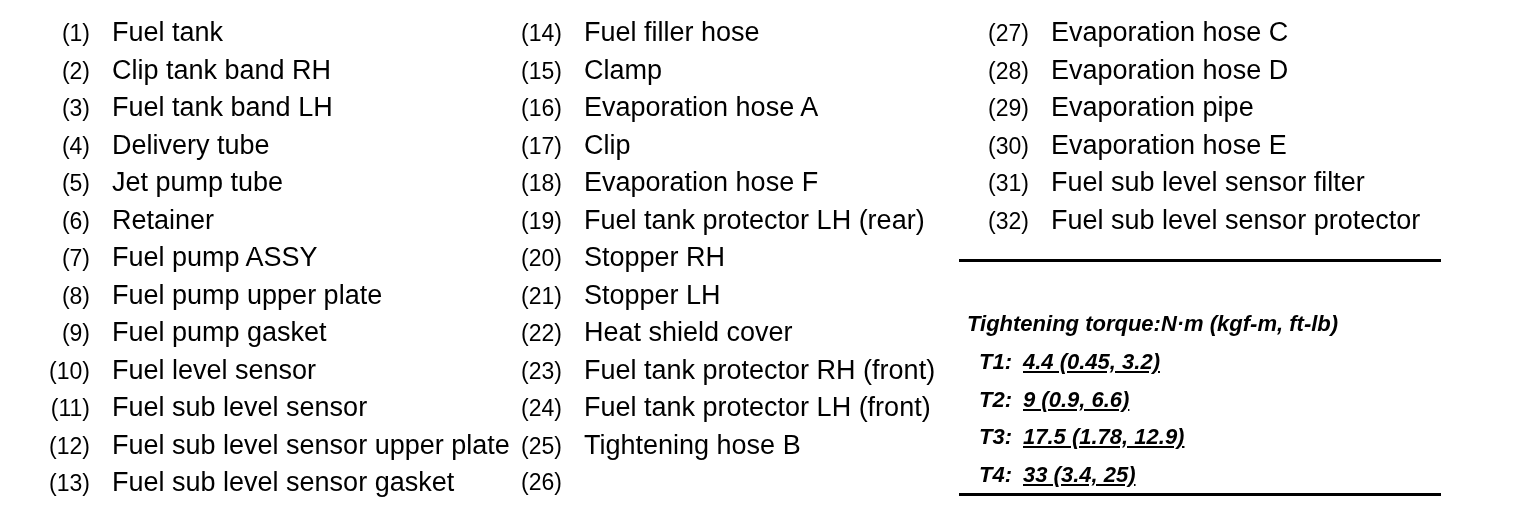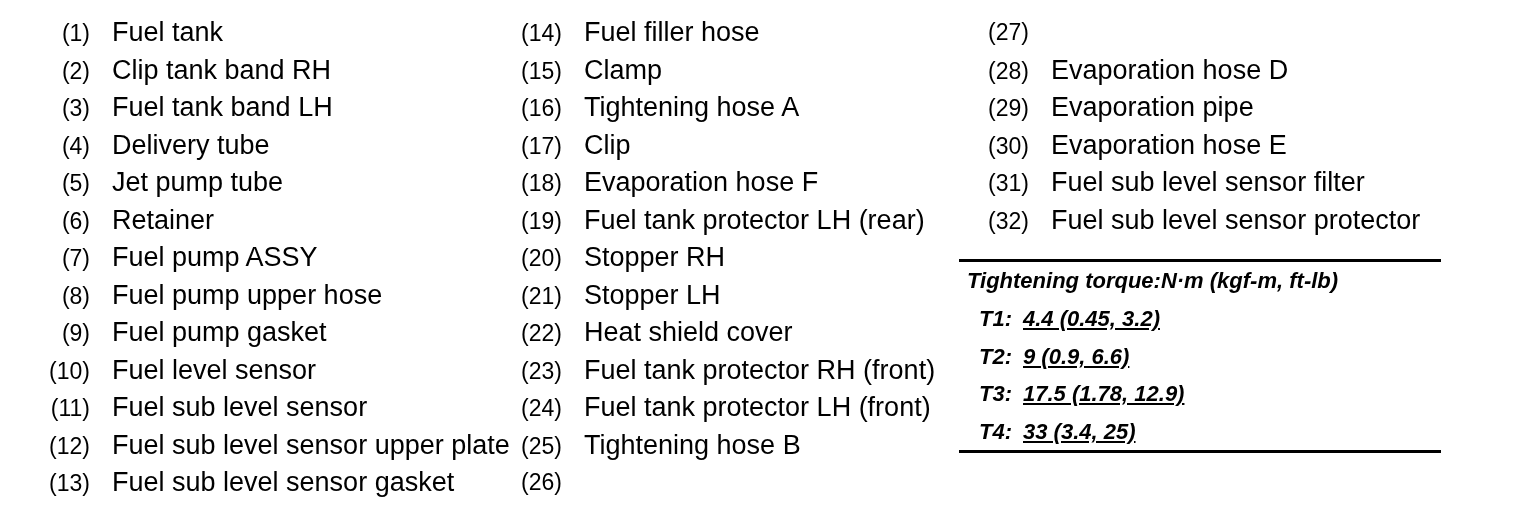--- a/index.html
+++ b/index.html
@@ -212,6 +212,7 @@
     <div class="col col-3">
       <div class="part-row">
         <span class="part-num">(27)</span>
+        <span class="part-label">Evaporation hose C</span>
       </div>
       <div class="part-row">
         <span class="part-num">(28)</span>

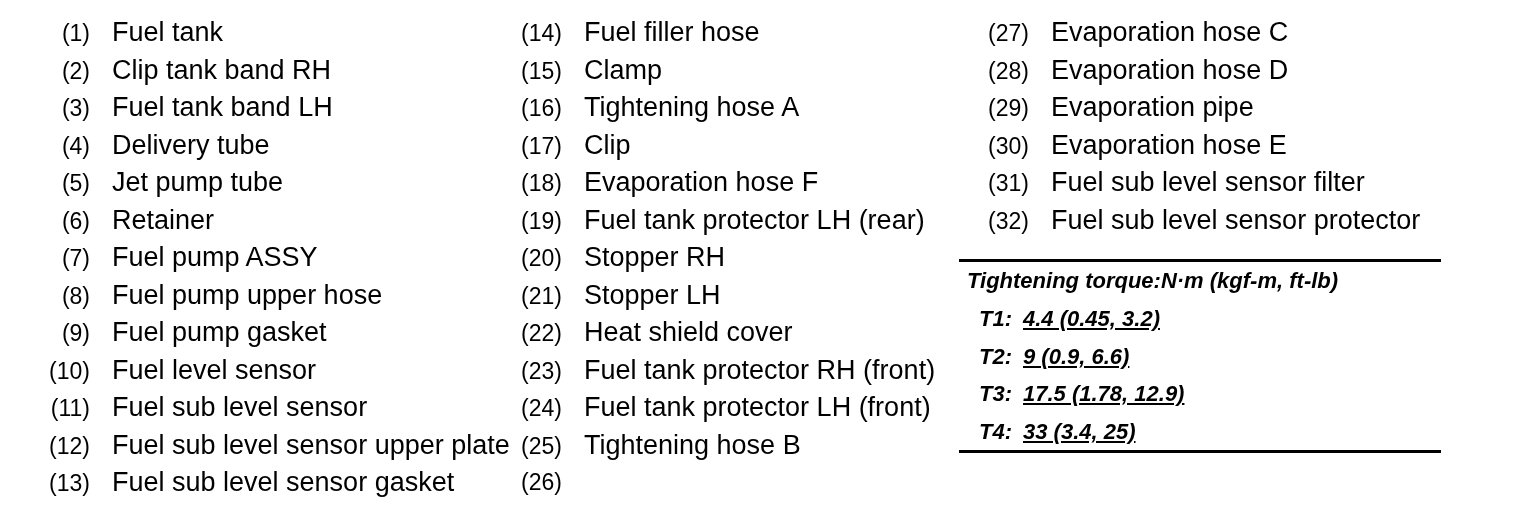--- a/index.html
+++ b/index.html
@@ -166,7 +166,7 @@
       </div>
       <div class="part-row">
         <span class="part-num">(16)</span>
-        <span class="part-label">Tightening hose A</span>
+        <span class="part-label">Evaporation hose A</span>
       </div>
       <div class="part-row">
         <span class="part-num">(17)</span>

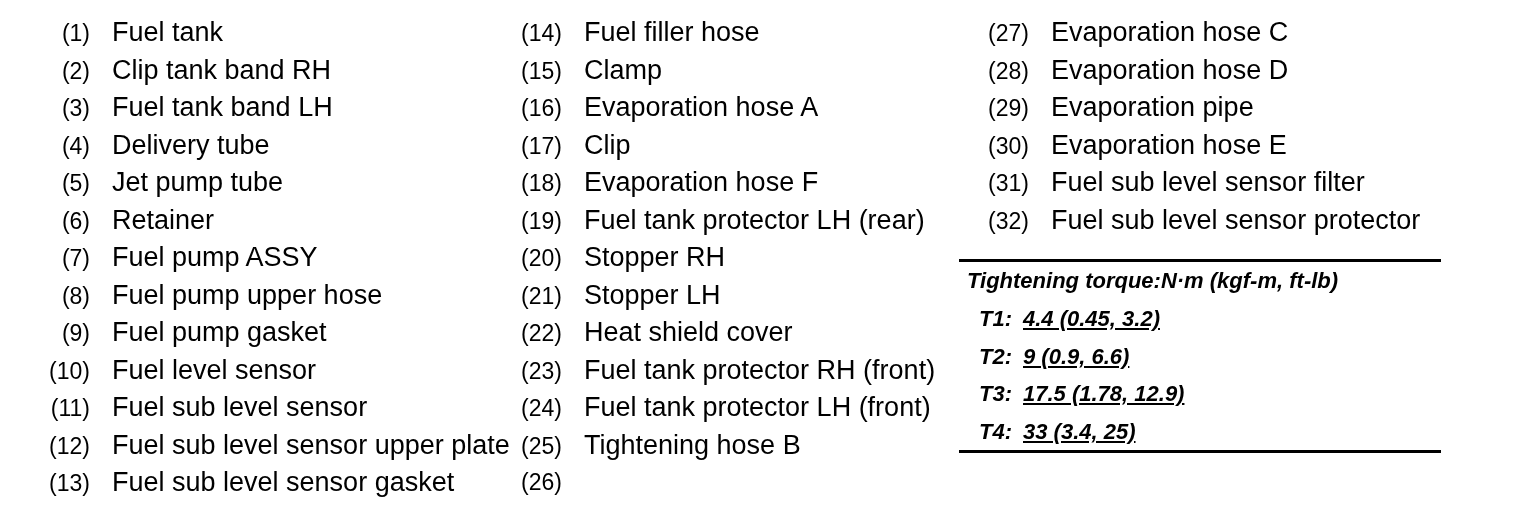--- a/index.html
+++ b/index.html
@@ -131,7 +131,7 @@
       </div>
       <div class="part-row">
         <span class="part-num">(8)</span>
-        <span class="part-label">Fuel pump upper hose</span>
+        <span class="part-label">Fuel pump upper plate</span>
       </div>
       <div class="part-row">
         <span class="part-num">(9)</span>

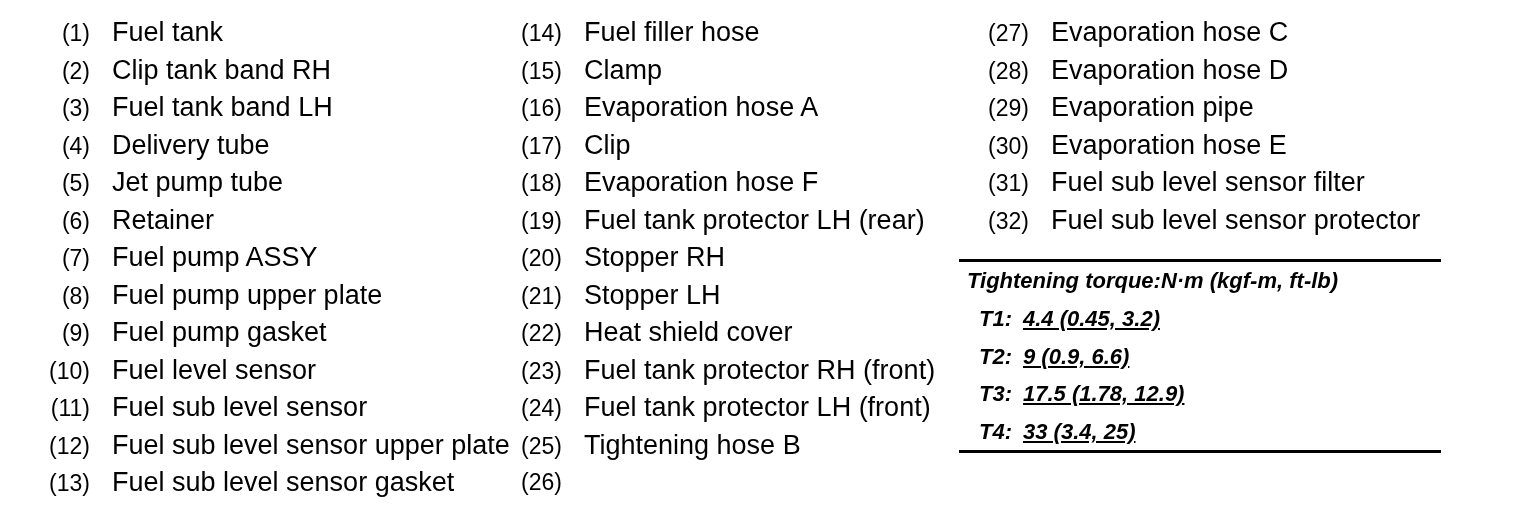--- a/index.html
+++ b/index.html
@@ -71,6 +71,7 @@
     line-height: 38px;
     padding-left: 8px;
     white-space: nowrap;
+    margin-top: 43px;
   }
   .torque-row {
     display: flex;

